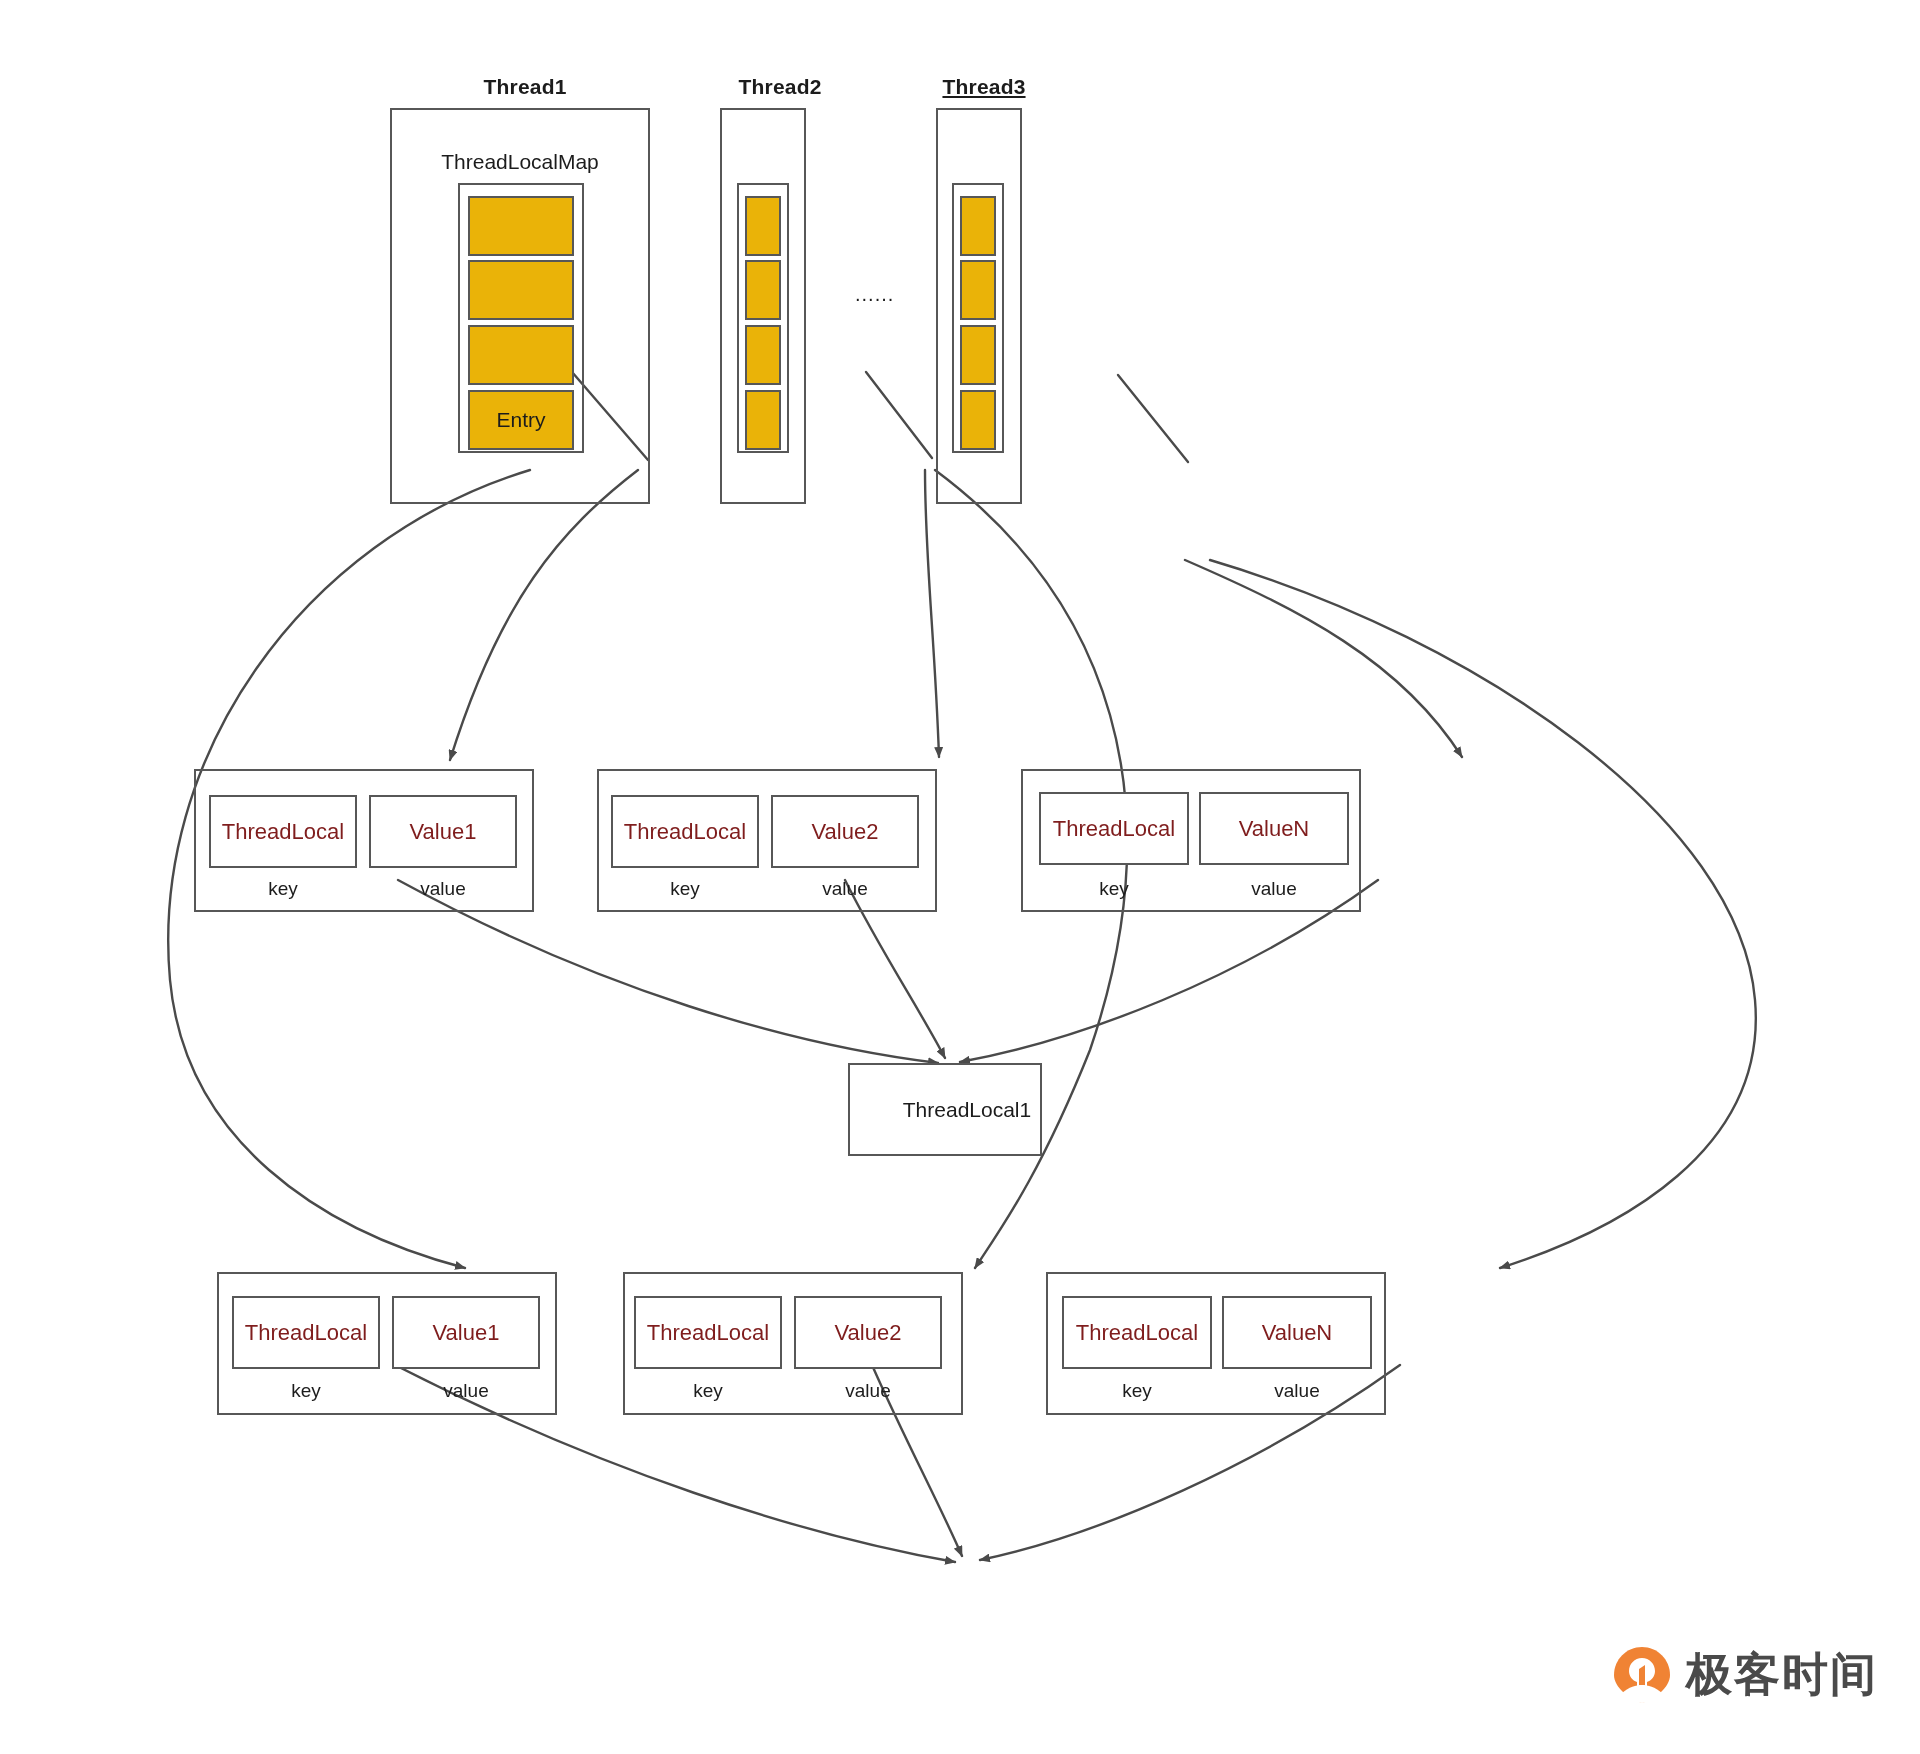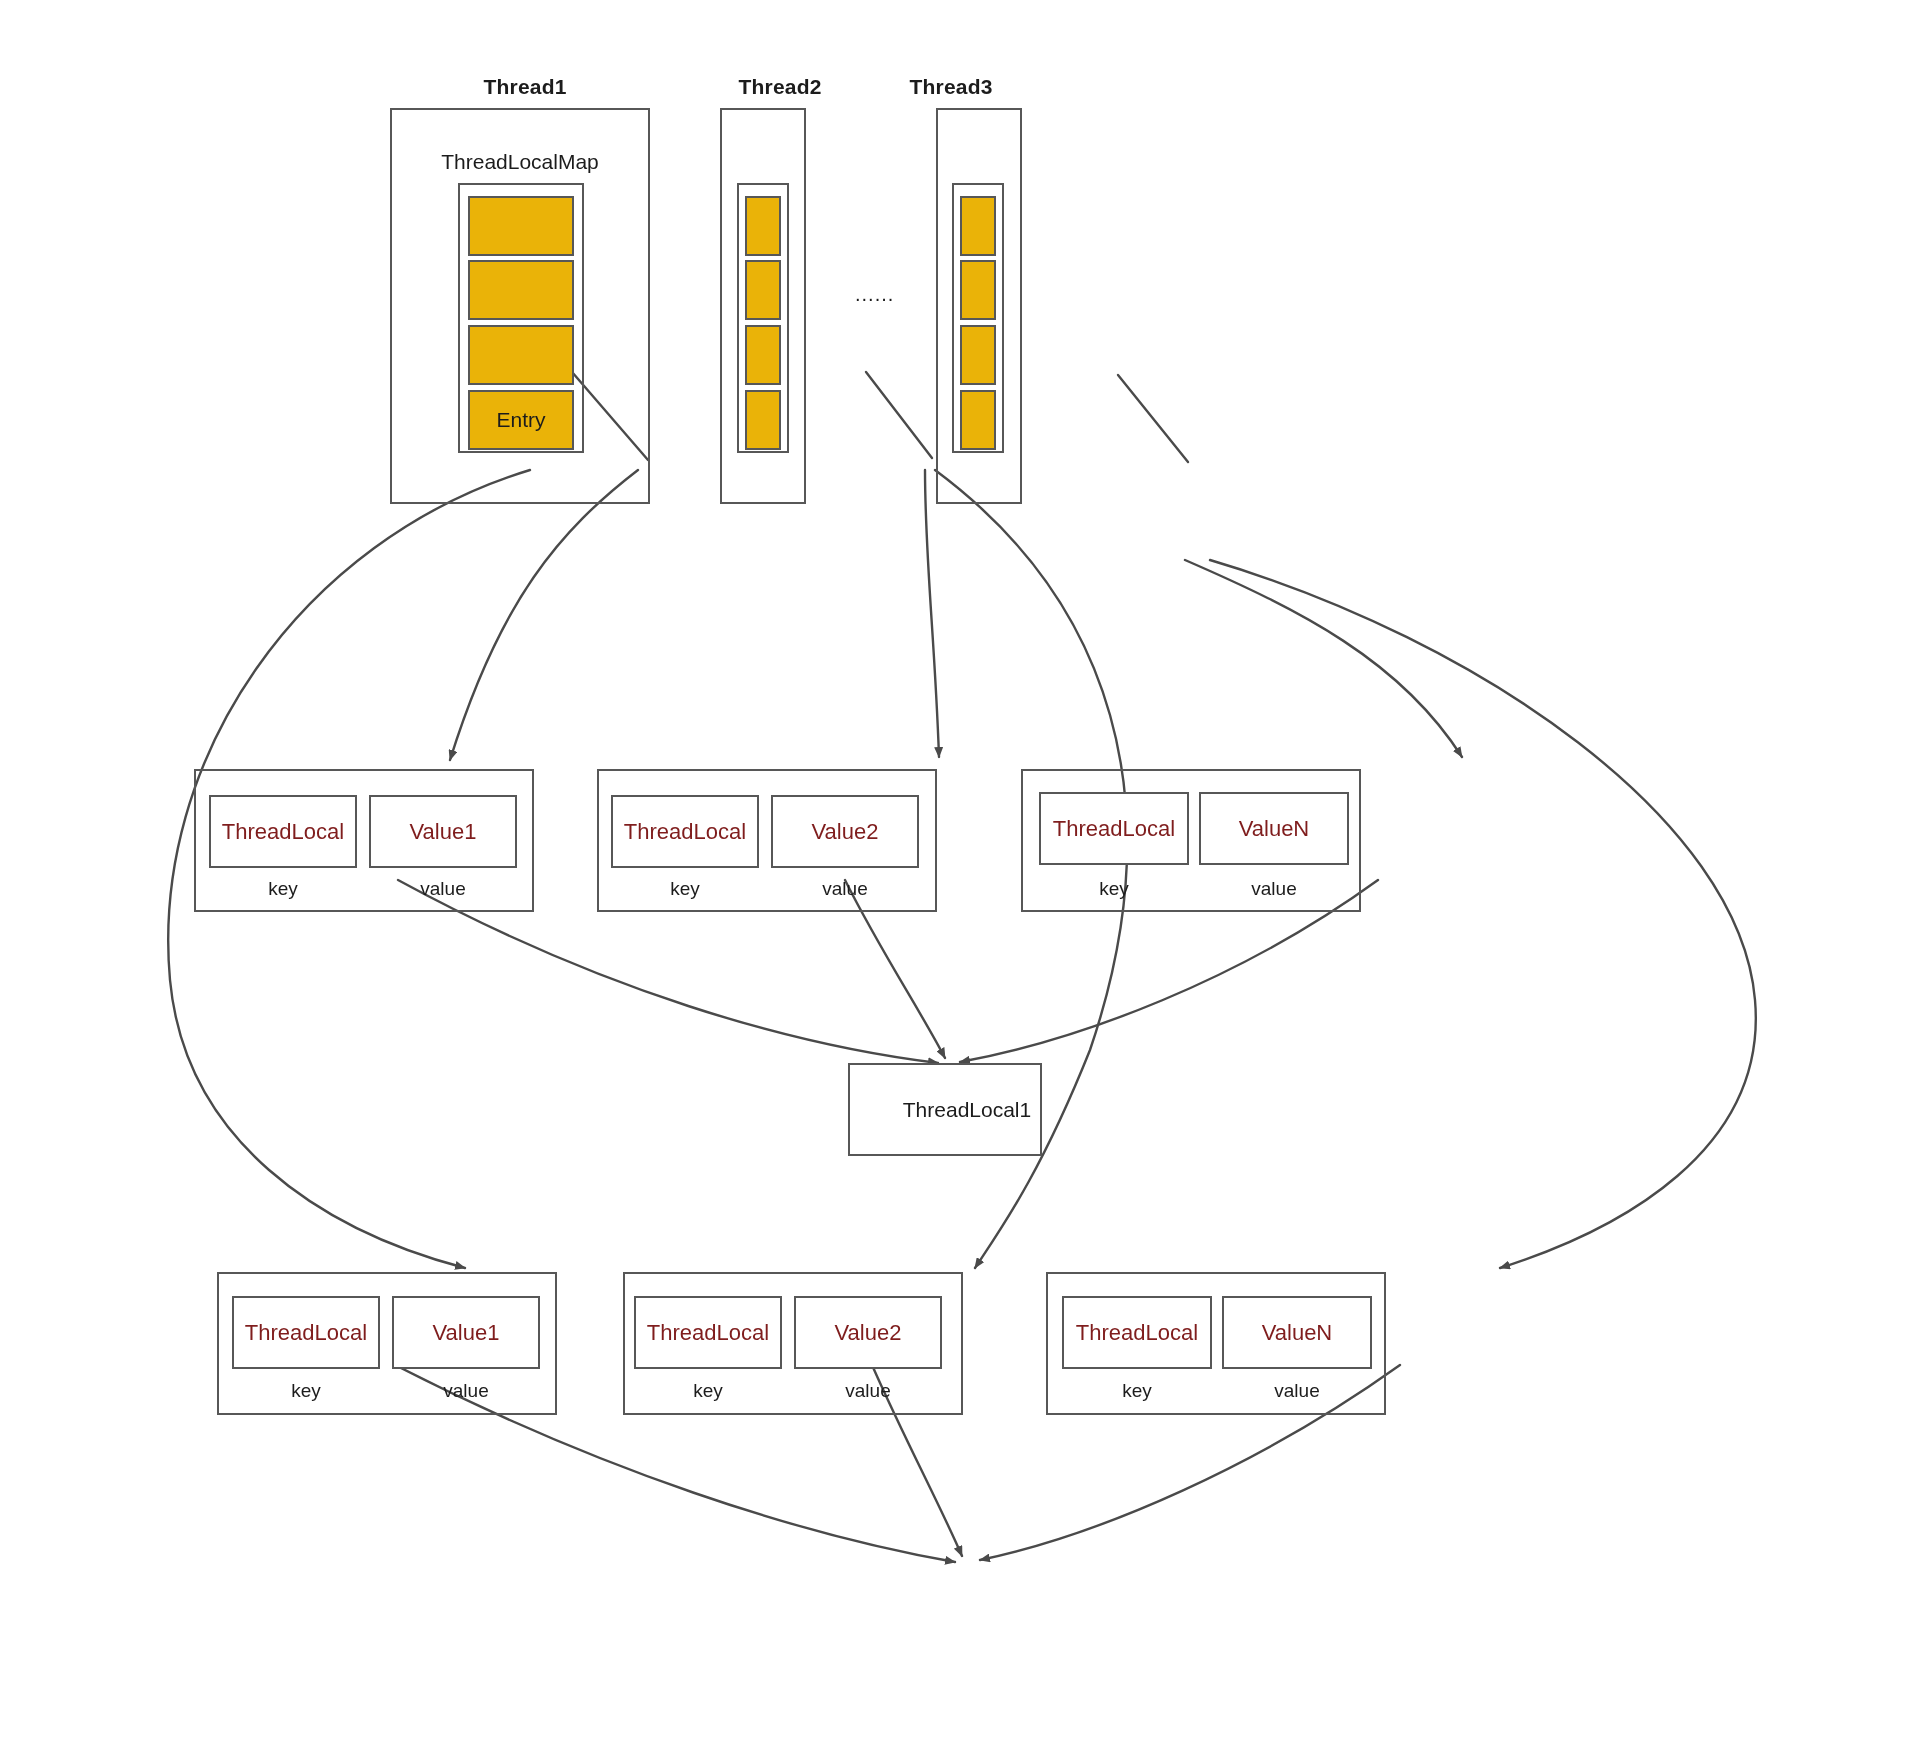--- a/index.html
+++ b/index.html
@@ -191,7 +191,7 @@
 
   <div class="dots" style="left:855px; top:283px;">......</div>
 
-  <div class="caption" style="left:871px; top:75px; width:160px;">Thread3</div>
+  <div class="caption" style="left:904px; top:75px; width:160px;text-decoration:underline;">Thread3</div>
 
   <div class="node" style="left:936px; top:108px; width:86px; height:396px;"></div>
 

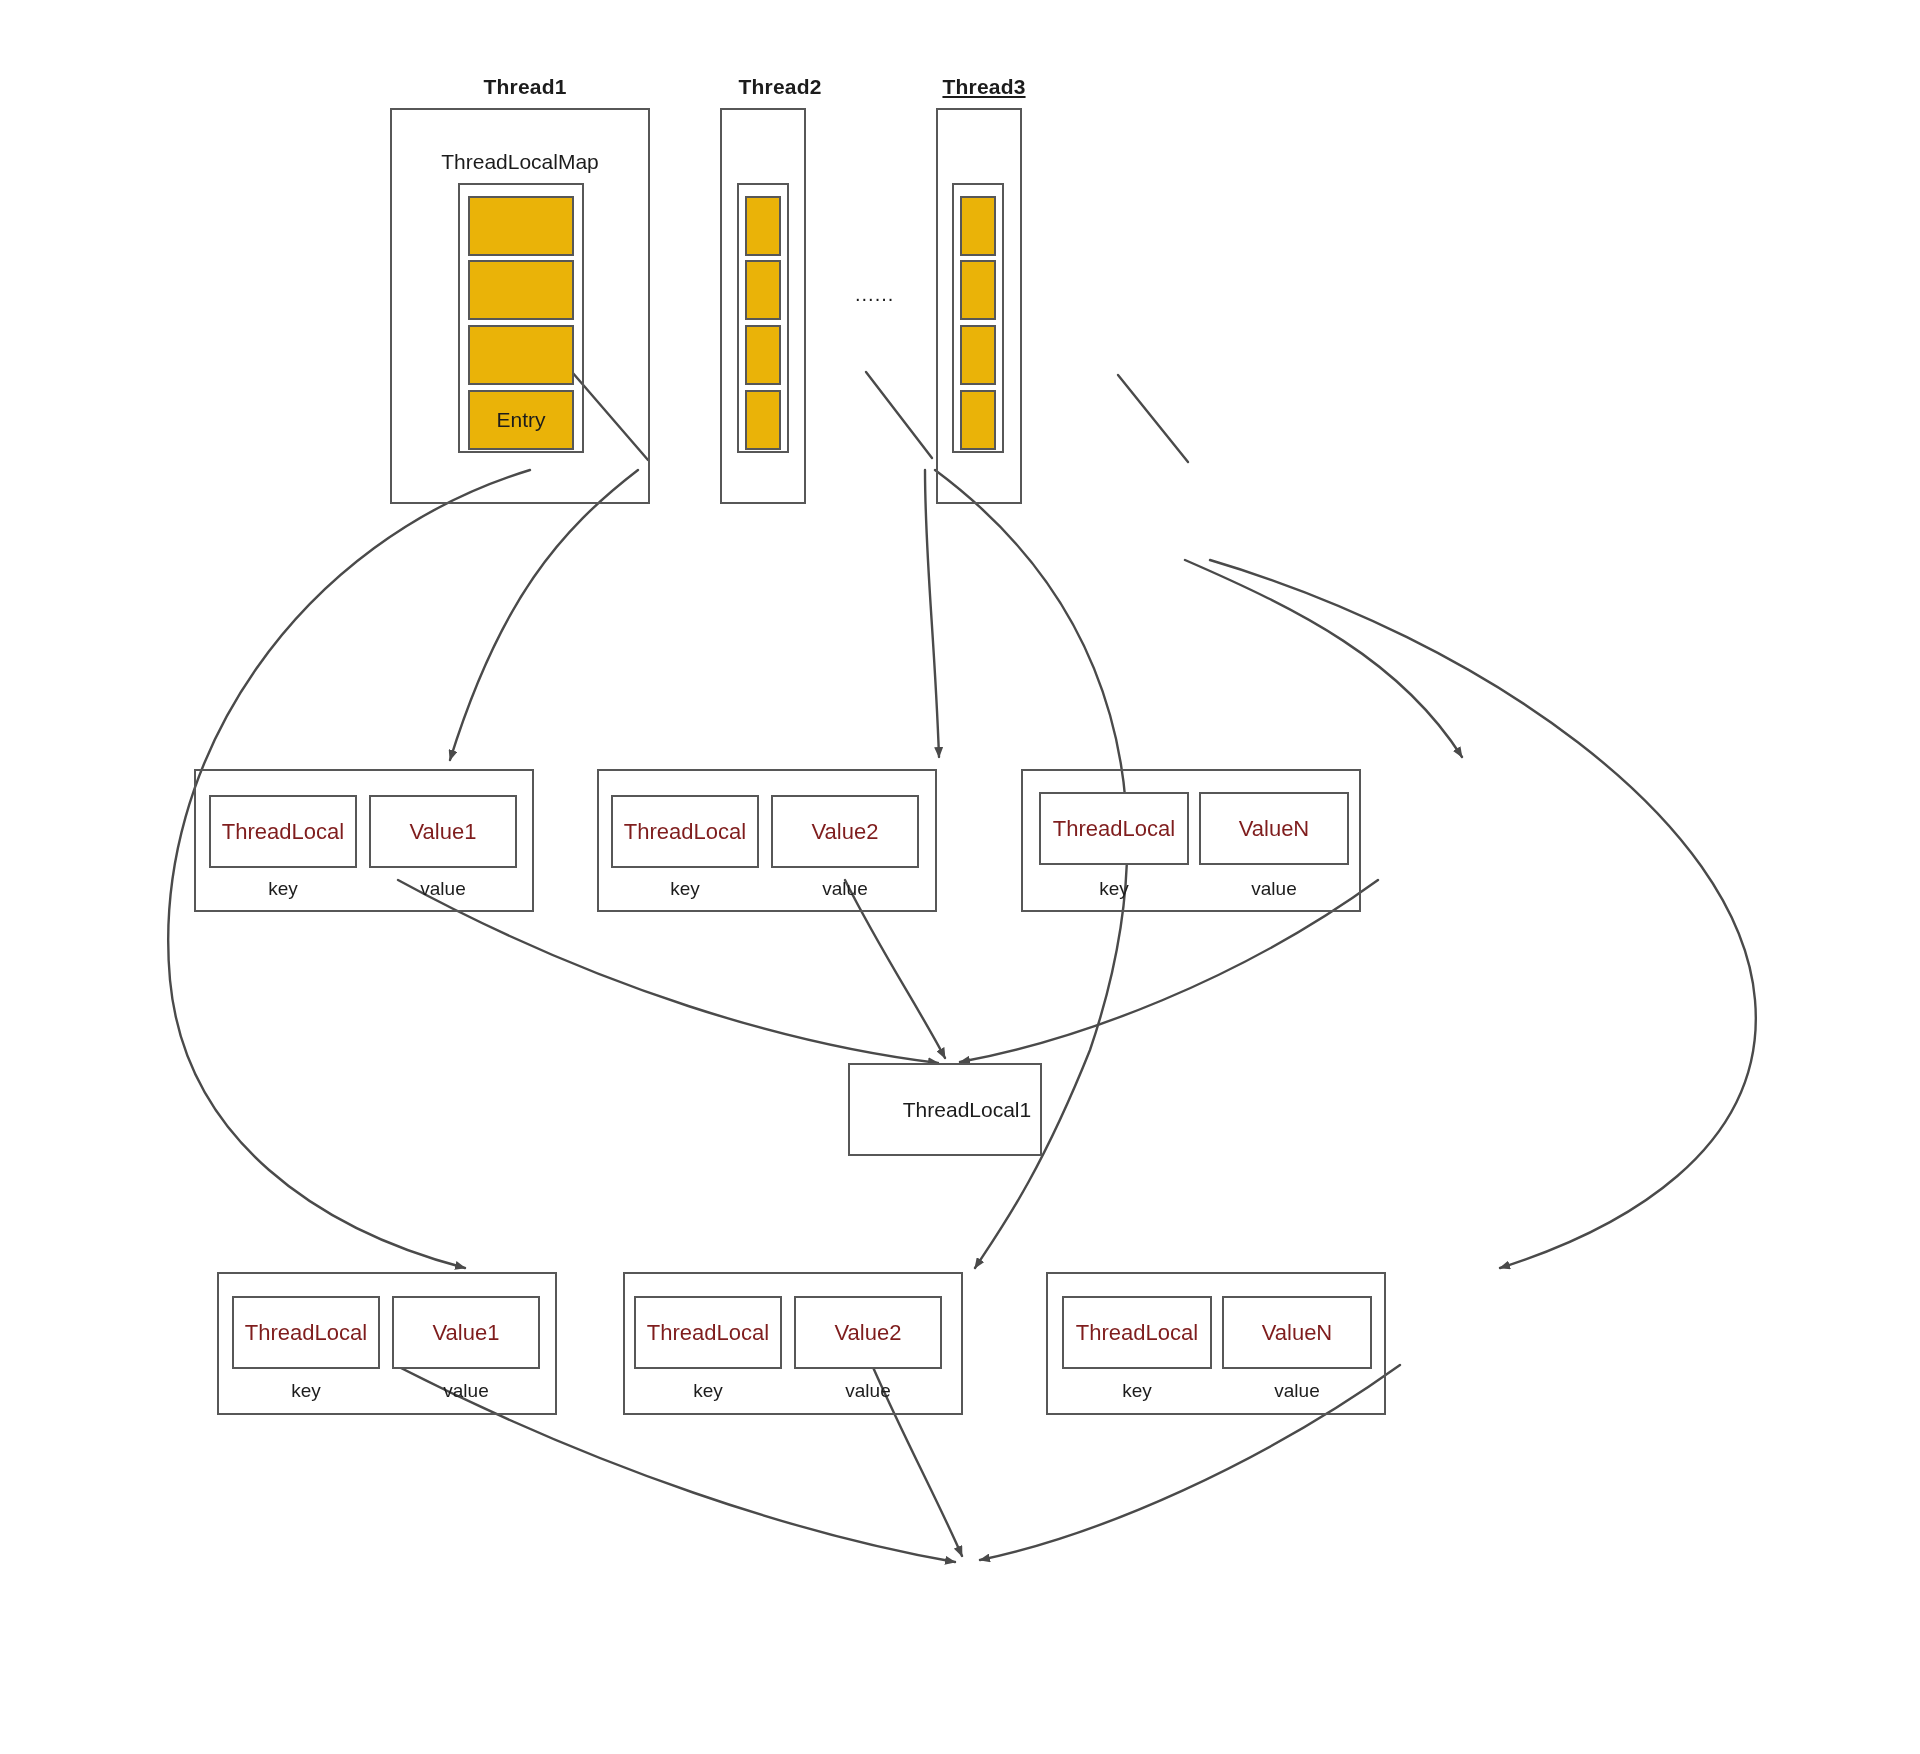--- a/index.html
+++ b/index.html
@@ -241,6 +241,18 @@
   <div class="kv-sub" style="left:1222px; top:1380px; width:150px;">value</div>
 
 
+  <div id="logo" style="left:1612px; top:1644px;">
+    <div class="logo-mark">
+      <svg width="60" height="60" viewBox="0 0 60 60" xmlns="http://www.w3.org/2000/svg">
+        <path d="M30 2 C14.5 2 2 14.5 2 30 C2 43 18 54 30 58 C42 54 58 43 58 30 C58 14.5 45.5 2 30 2 Z" fill="#f08334"></path>
+        <path d="M30 13 C22.5 13 17 19 17 26 C17 31.5 20.5 35.6 25 37 L25 44 L35 44 L35 37
+                 C39.5 35.6 43 31.5 43 26 C43 19 37.5 13 30 13 Z" fill="#ffffff"></path>
+        <path d="M27 24 L33 20 L33 47 L27 47 Z" fill="#f08334"></path>
+        <path d="M10 48 C17 42 24 40 30 40 C36 40 43 42 50 48 C43 55 36 58 30 58 C24 58 17 55 10 48 Z" fill="#ffffff"></path>
+      </svg>
+    </div>
+    <div class="logo-text">极客时间</div>
+  </div>
 
 </div>
 

